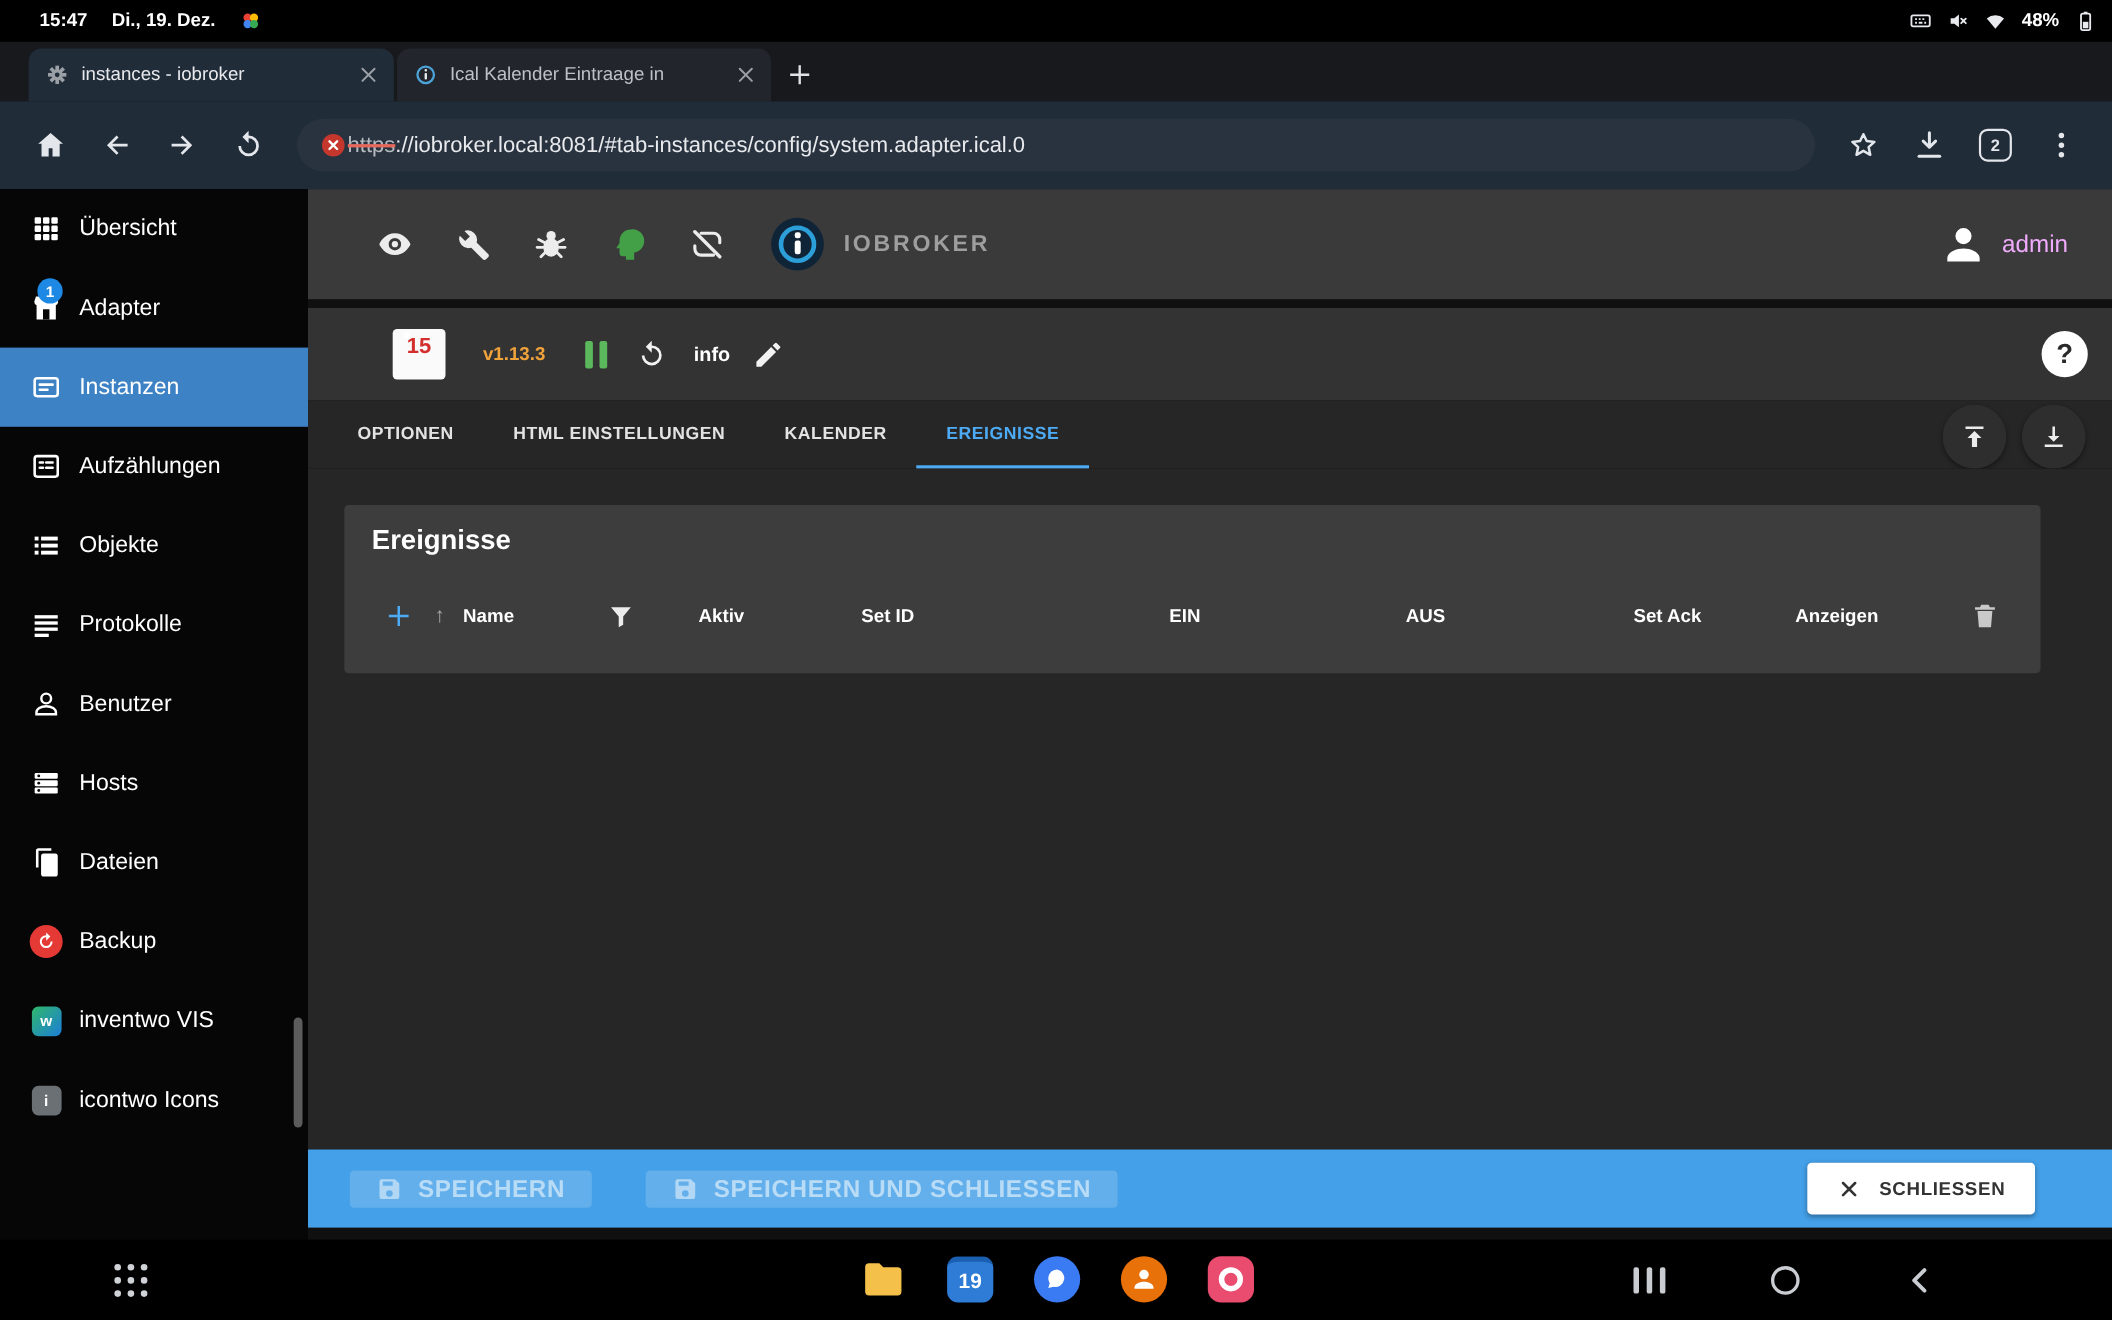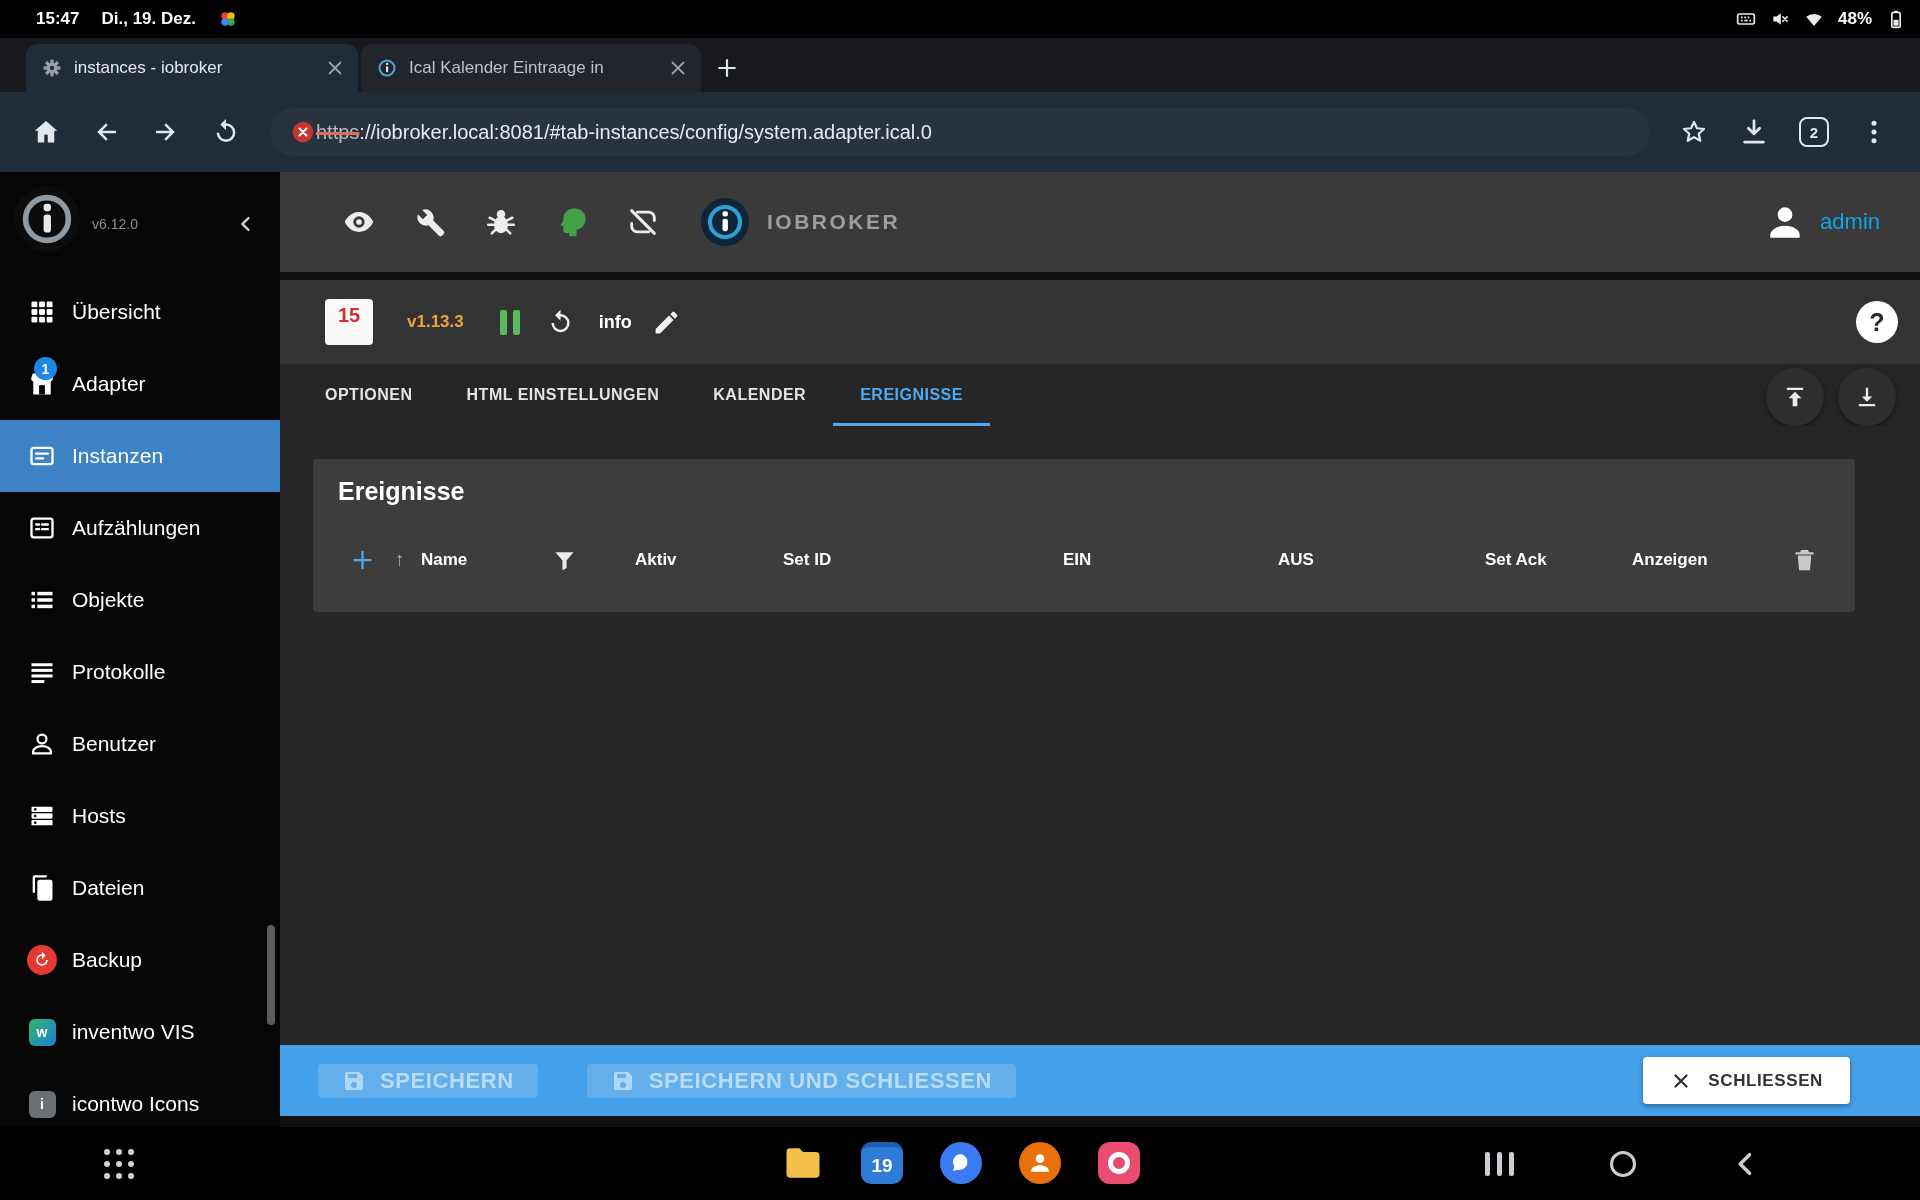--- a/index.html
+++ b/index.html
@@ -263,21 +263,6 @@
   <div class="admin">
 
     <div class="sidebar">
-      <div class="sb-head">
-        <span class="logo-wrap">
-          <svg width="54" height="54" viewBox="0 0 48 48">
-              <circle cx="24" cy="24" r="19" fill="none" stroke="#8f9aa3" stroke-width="5"></circle>
-              <rect x="21" y="20" width="6.5" height="16" rx="2.5" fill="#e8eaed"></rect>
-              <rect x="21" y="10.5" width="6.5" height="6.5" rx="2.5" fill="#e8eaed"></rect>
-            </svg>
-        </span>
-        <span class="sb-version">v6.12.0</span>
-        <span class="sb-collapse">
-          <svg width="24" height="24" viewBox="0 0 24 24">
-              <path d="M14.5 6l-6 6 6 6" stroke="currentColor" stroke-width="2.4" fill="none" stroke-linecap="round"></path>
-            </svg>
-        </span>
-      </div>
 
       <div class="sb-item">
         <span class="sb-icon">

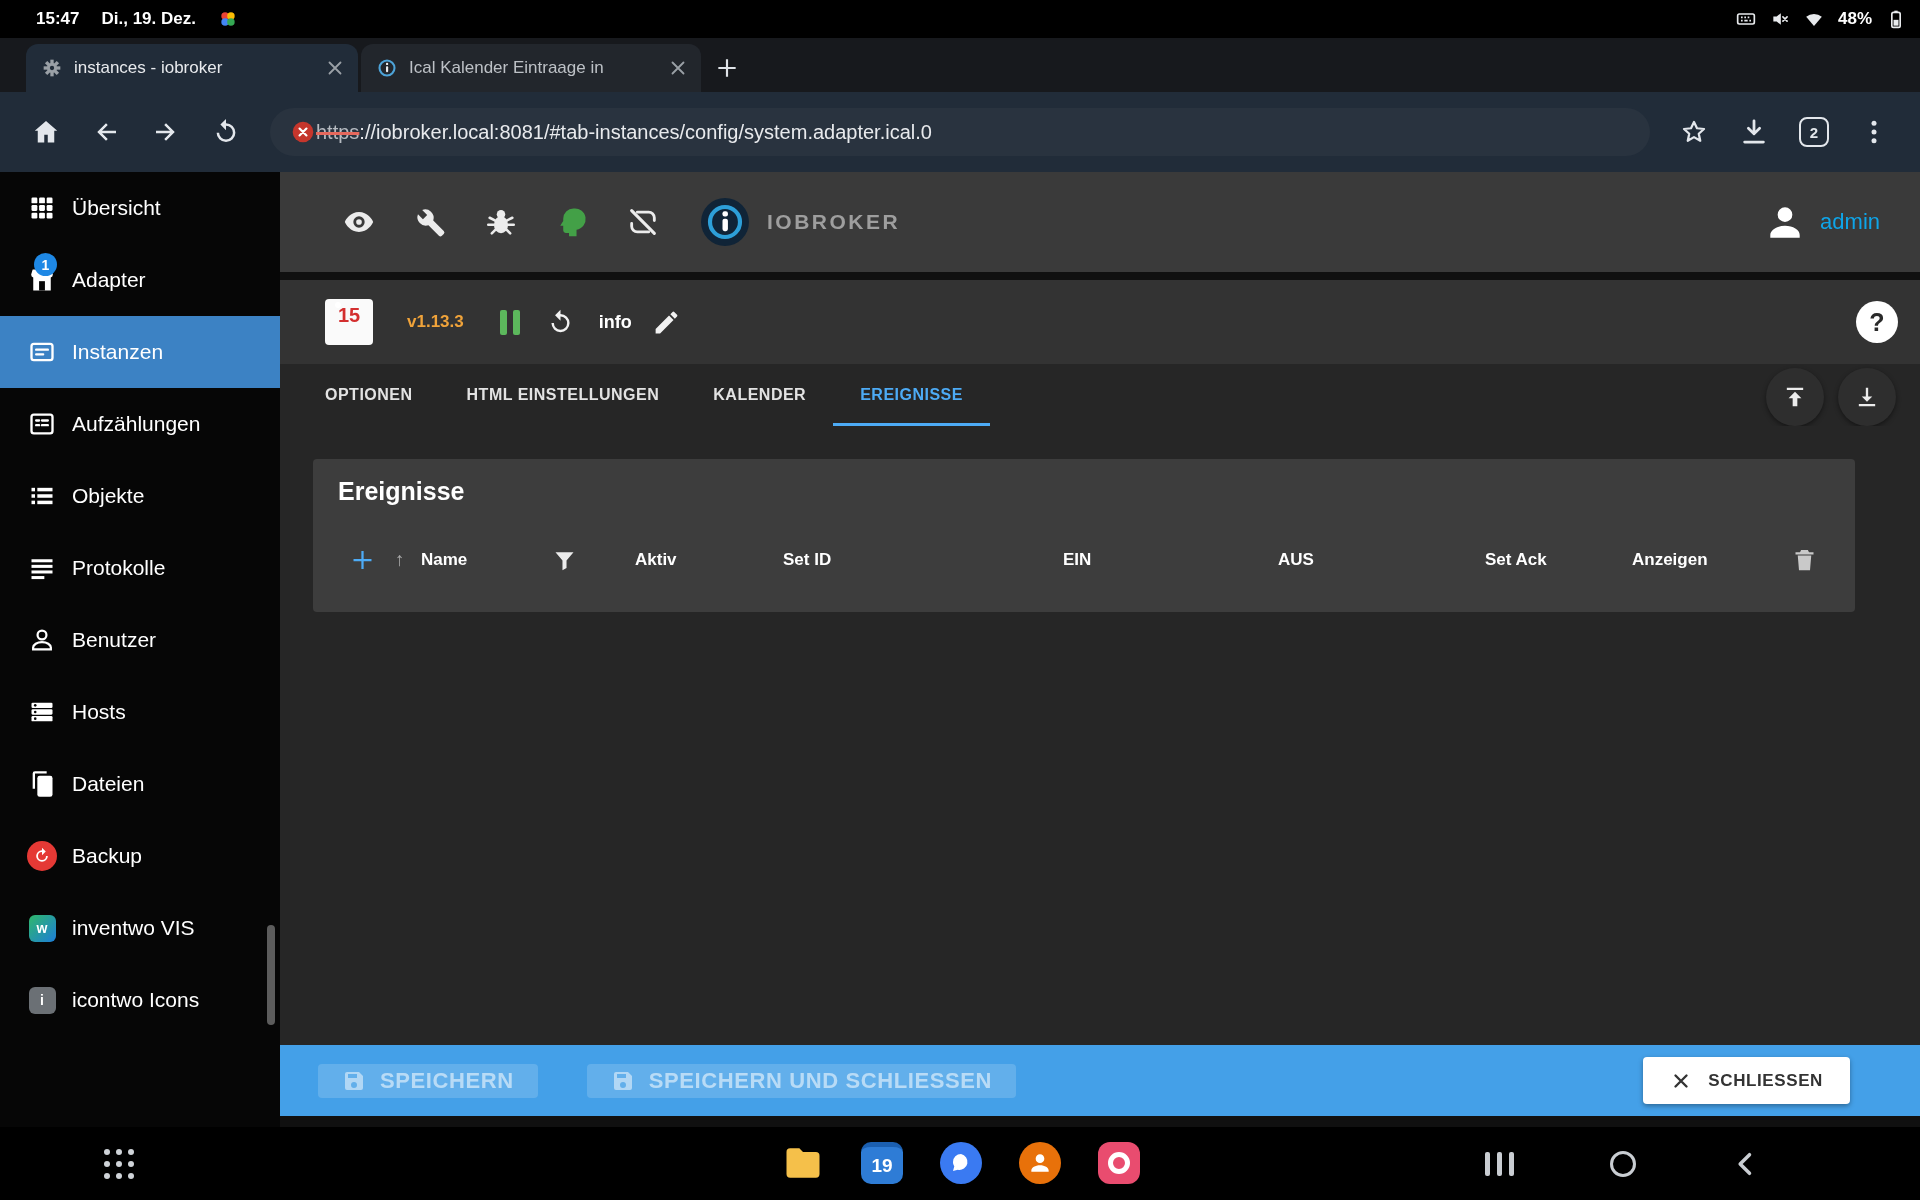--- a/index.html
+++ b/index.html
@@ -59,7 +59,7 @@
   .brand-circ { width:48px; height:48px; border-radius:50%; background:#102437; display:flex; align-items:center; justify-content:center; }
   .brand-name { font-size:21px; letter-spacing:2.5px; color:#9e9e9e; font-weight:600; }
   .ab-right { margin-left:auto; display:flex; align-items:center; gap:14px; }
-  .ab-user { font-size:22px; color:#0ea5e9; }
+  .ab-user { font-size:22px; color:#f0abfc; }
 
   
   .inst-header { height:84px; background:#333333; display:flex; align-items:center; padding:0 22px 0 45px; }

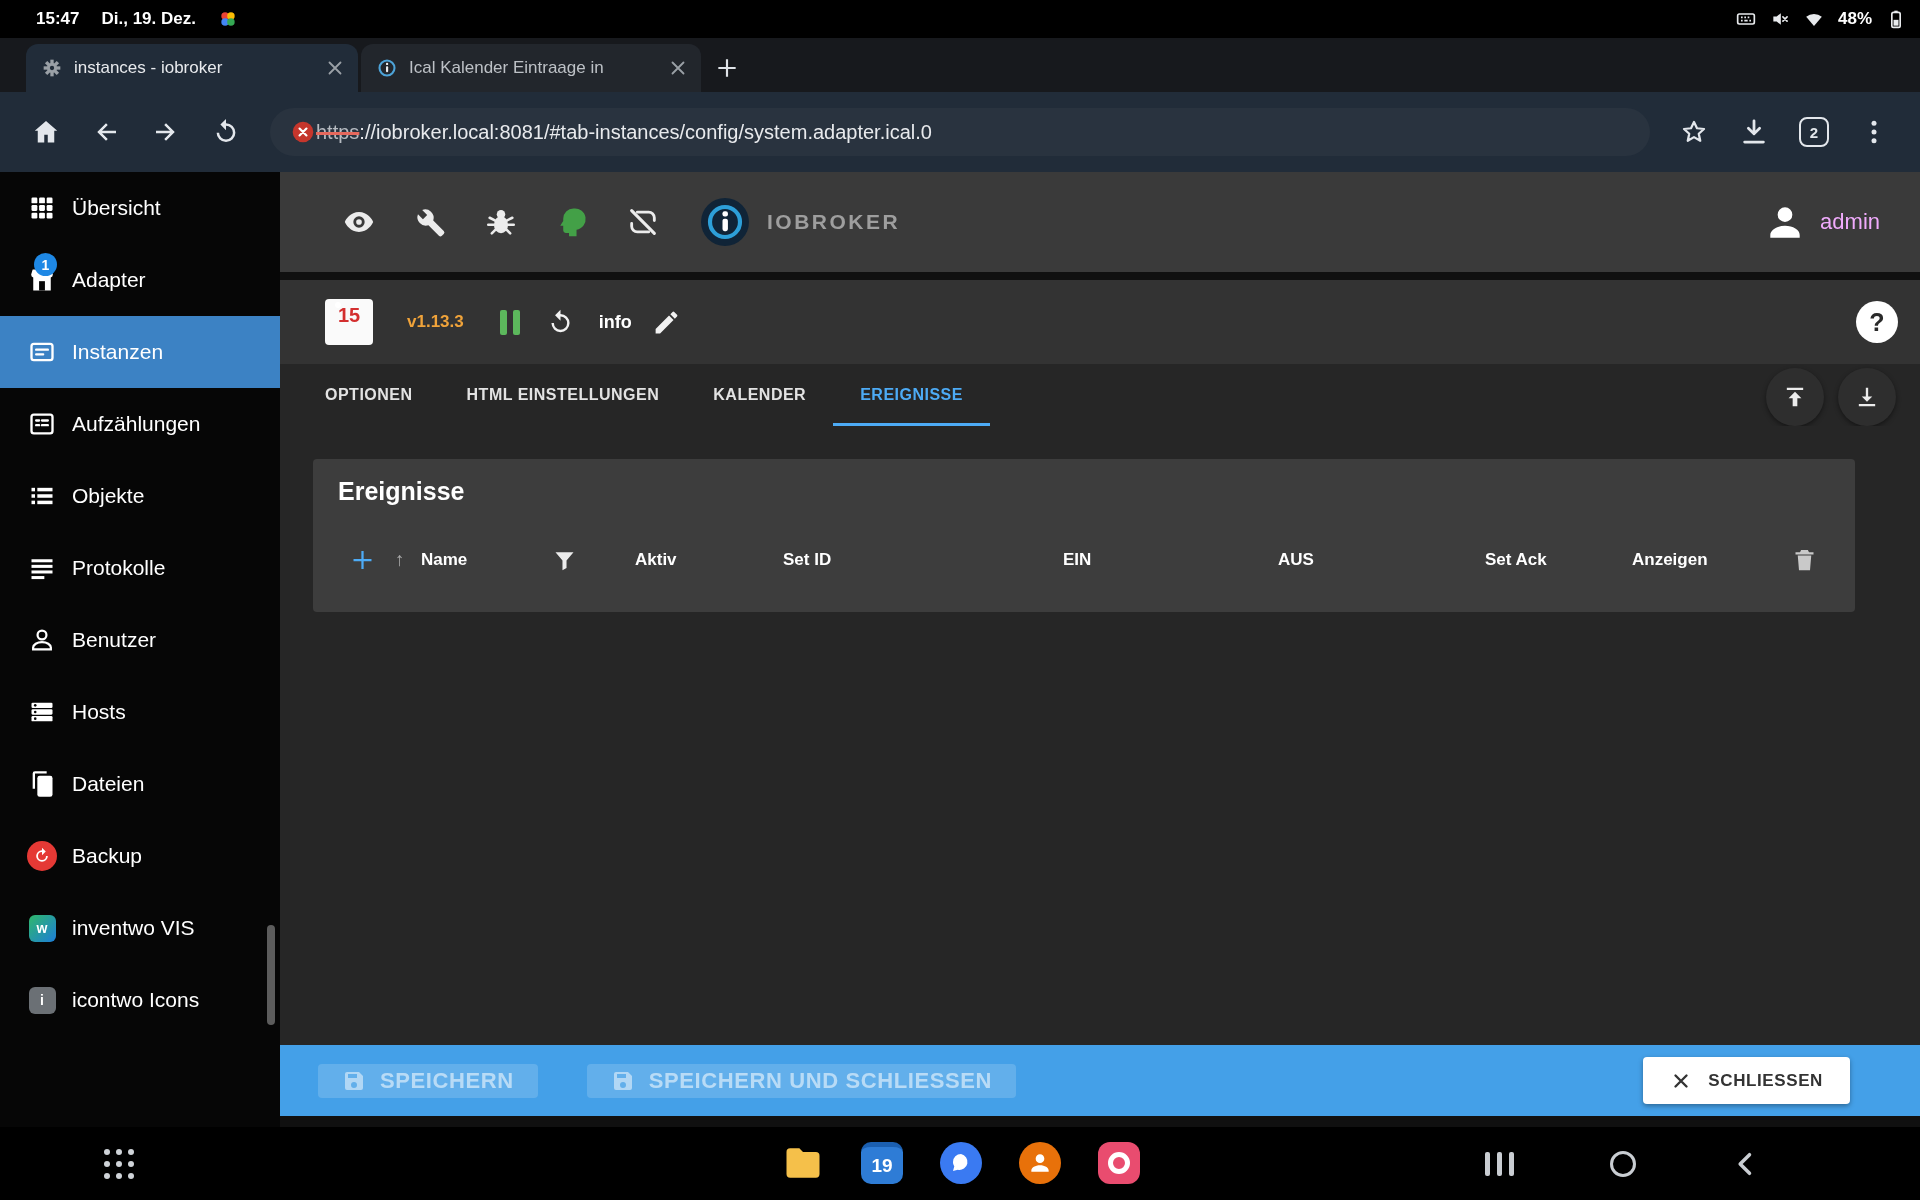--- a/index.html
+++ b/index.html
@@ -63,7 +63,7 @@
 
   
   .inst-header { height:84px; background:#333333; display:flex; align-items:center; padding:0 22px 0 45px; }
-  .ical-icon { width:48px; height:46px; border-radius:4px; background:#fafafa; overflow:hidden; position:relative; flex:0 0 48px; }
+  .ical-icon { width:48px; height:46px; border-radius:4px; background:#fafafa; overflow:hidden; position:relative; flex:0 0 48px;margin-left:32px; }
   .ical-top { height:13px; background:#546e7a; position:relative; }
   .ical-top i { position:absolute; top:3px; width:6px; height:6px; border-radius:50%; background:#fff; }
   .ical-day { height:33px; display:flex; align-items:center; justify-content:center; font-size:20px; font-weight:700; color:#d32f2f; }

